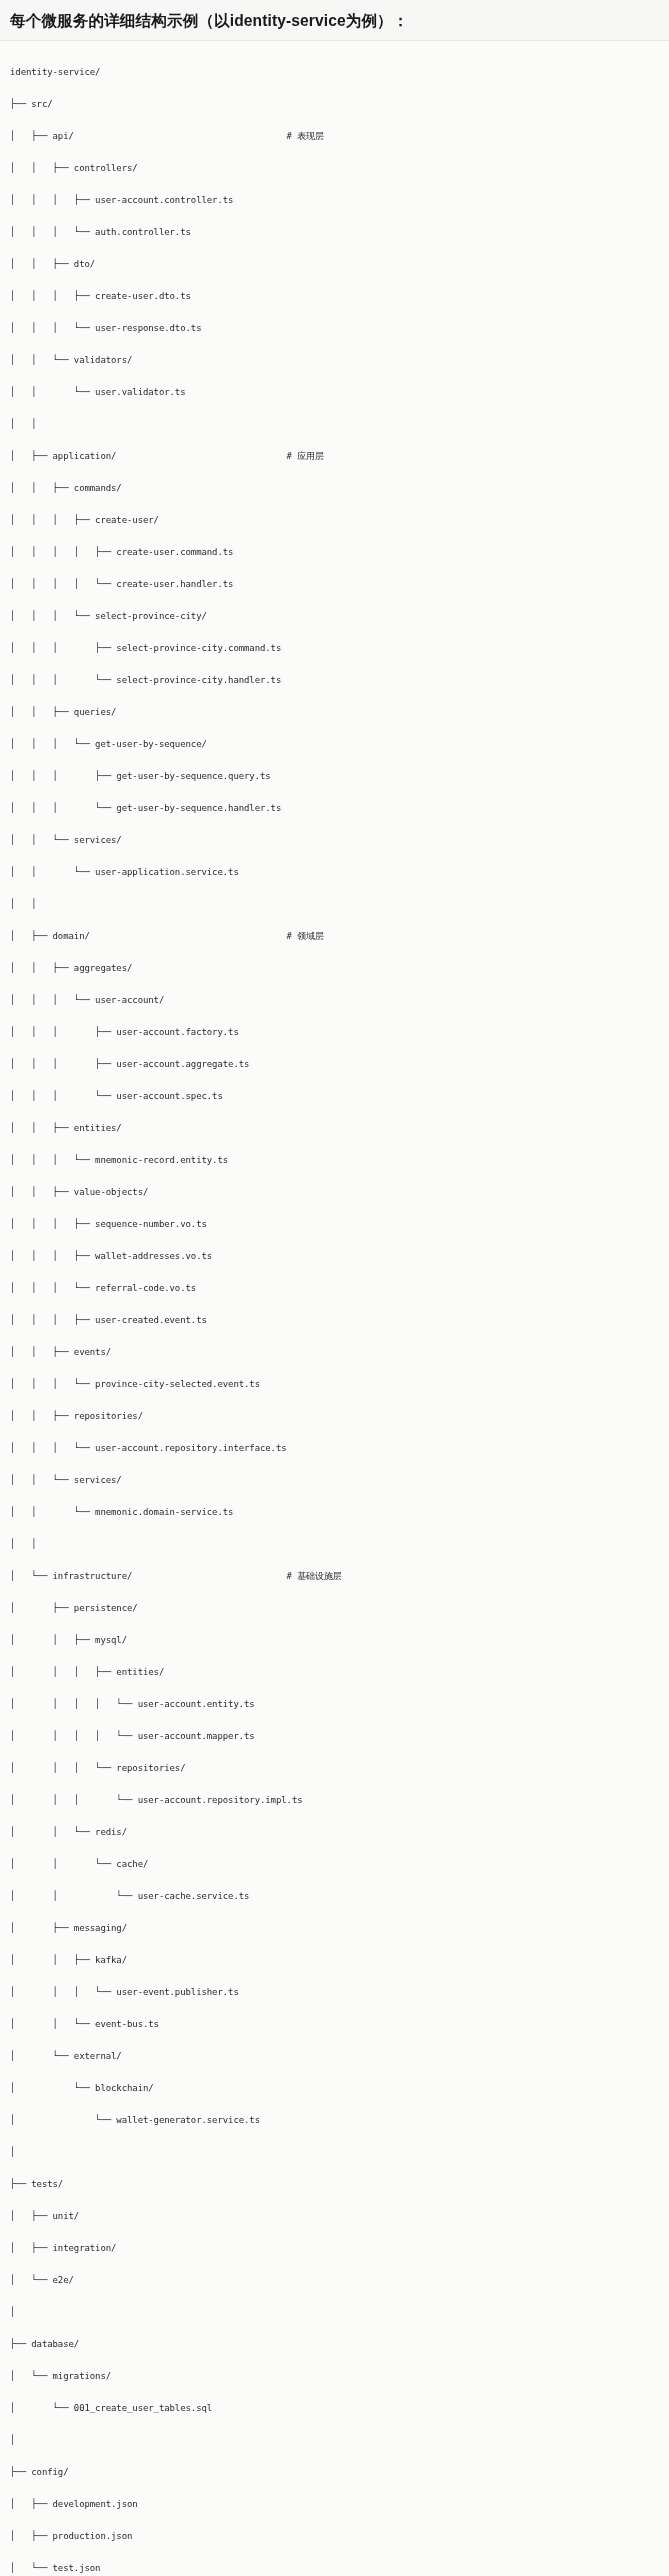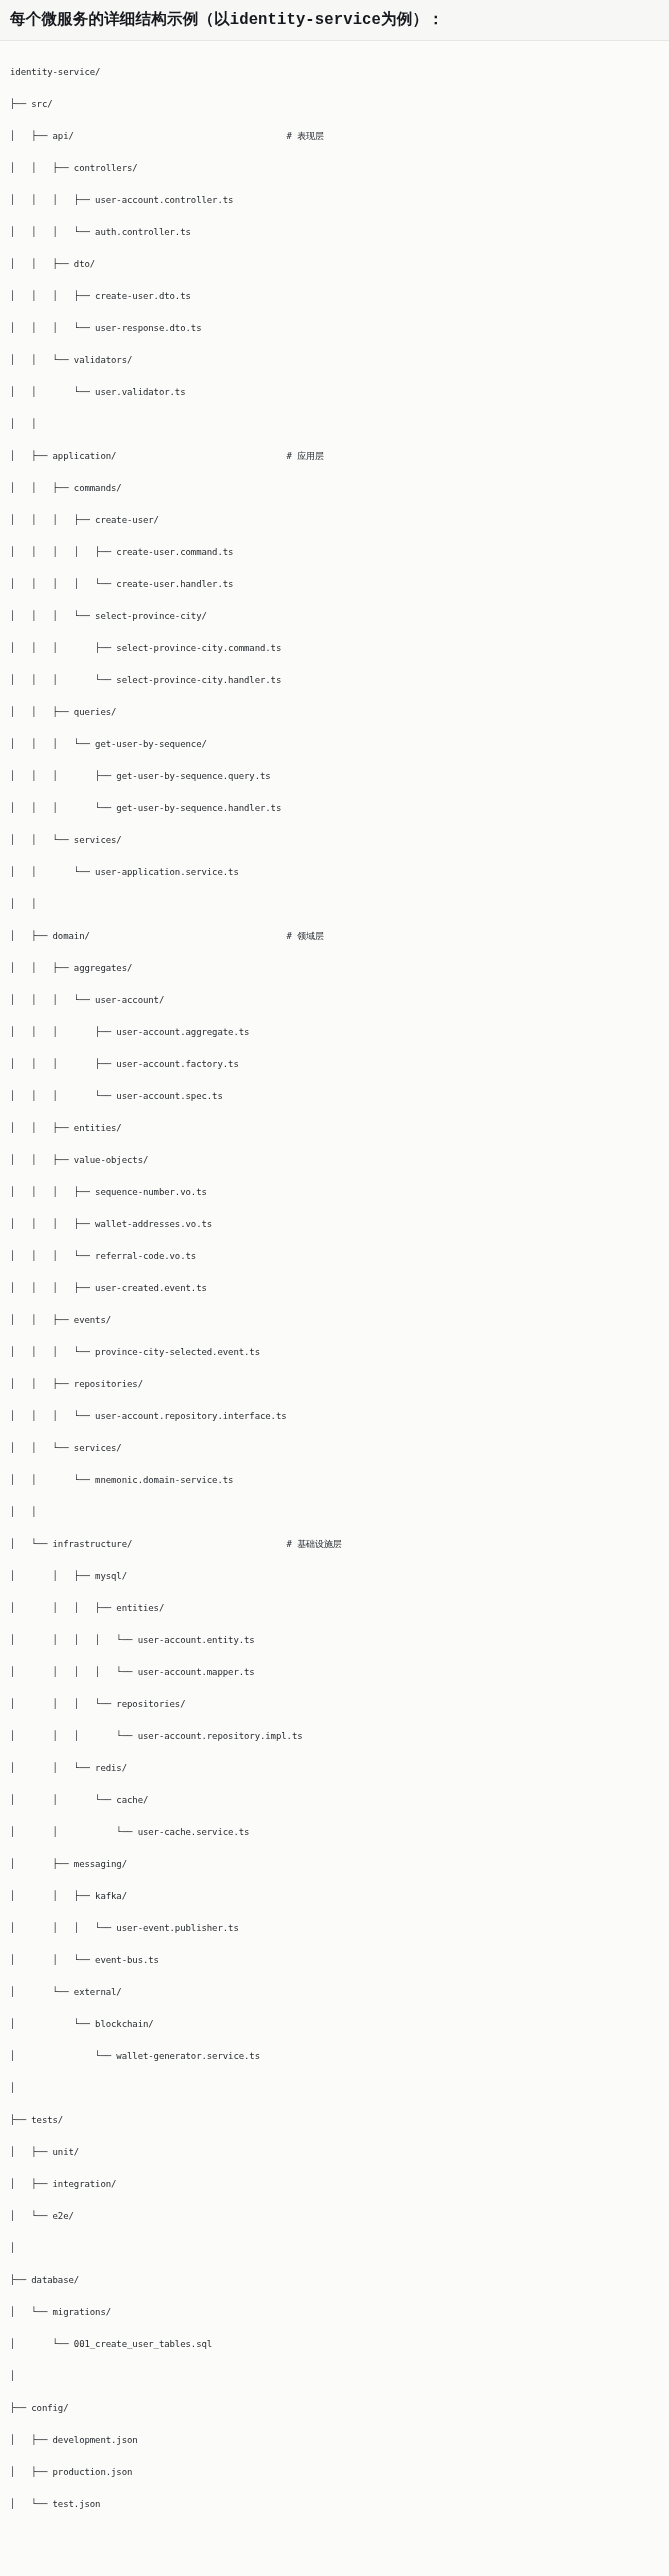--- a/index.html
+++ b/index.html
@@ -32,7 +32,7 @@
     line-height: 1.35;
     letter-spacing: 0.1px;
     color: #16181d;
-    font-family: Liberation Mono, monospace;
+    font-family: Liberation Sans, sans-serif;
   }
 
   

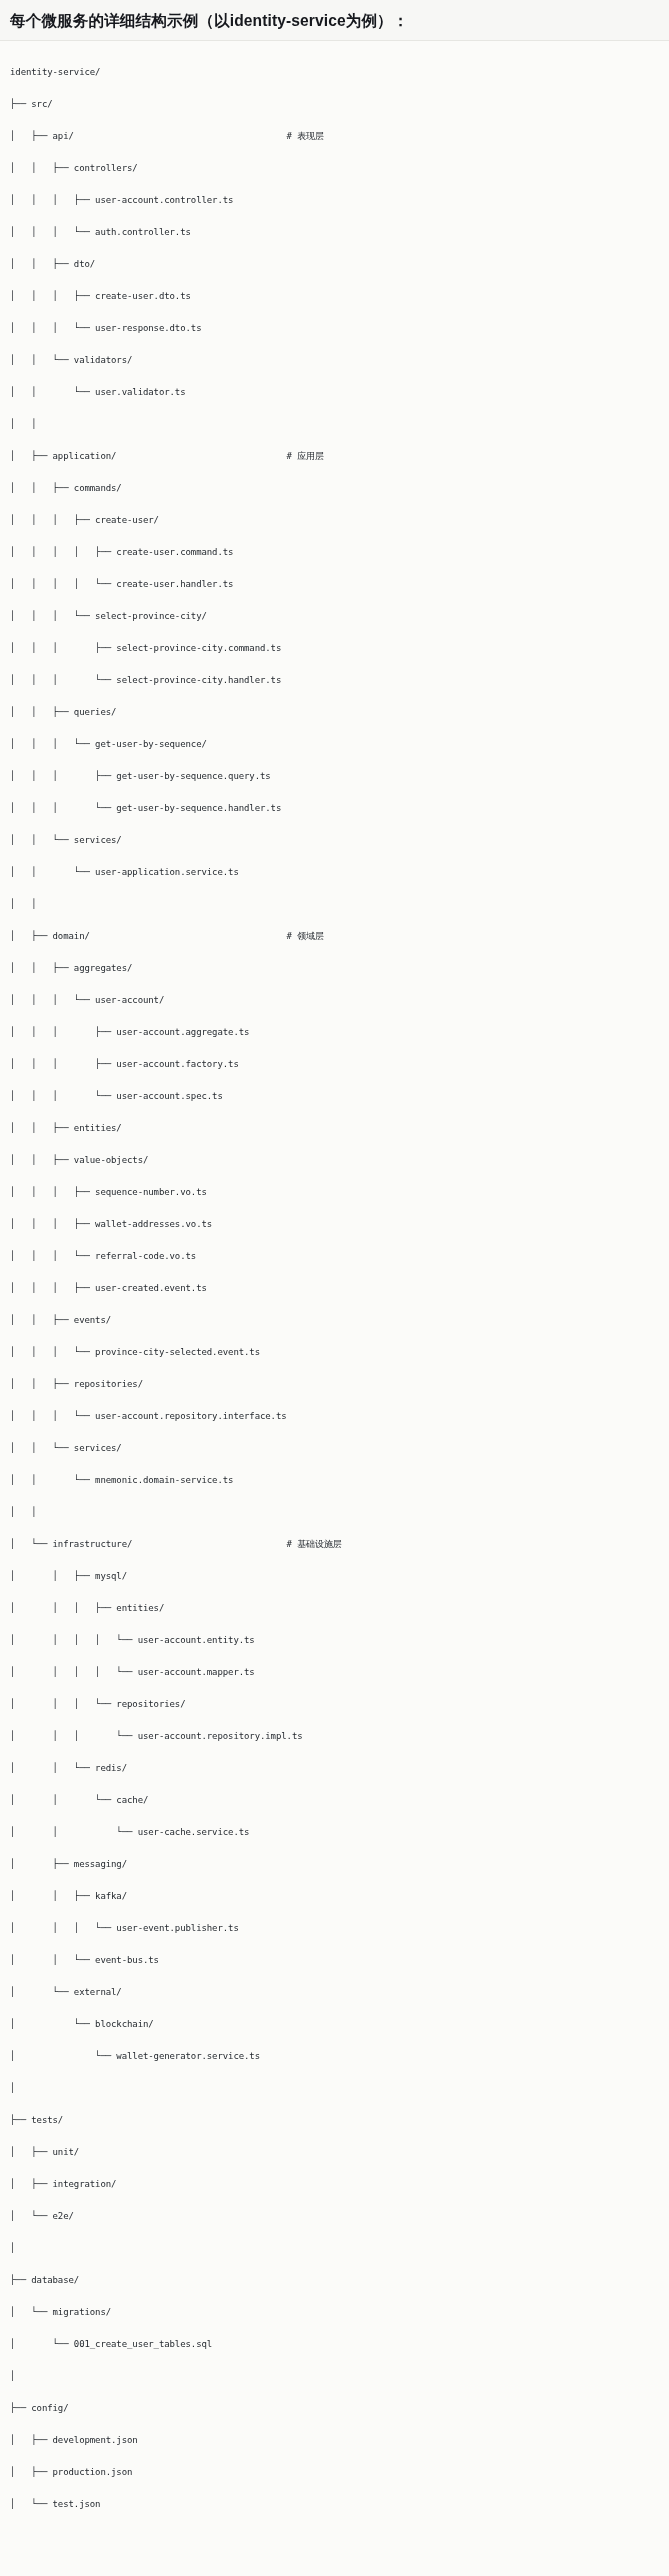--- a/index.html
+++ b/index.html
@@ -99,8 +99,8 @@
 <span class="tree-line">│   ├── domain/                                     <span class="cmt"># 领域层</span></span>
 <span class="tree-line">│   │   ├── aggregates/</span>
 <span class="tree-line">│   │   │   └── user-account/</span>
+<span class="tree-line">│   │   │       ├── user-account.factory.ts</span>
 <span class="tree-line">│   │   │       ├── user-account.aggregate.ts</span>
-<span class="tree-line">│   │   │       ├── user-account.factory.ts</span>
 <span class="tree-line">│   │   │       └── user-account.spec.ts</span>
 <span class="tree-line">│   │   ├── entities/</span>
 <span class="tree-line">│   │   ├── value-objects/</span>

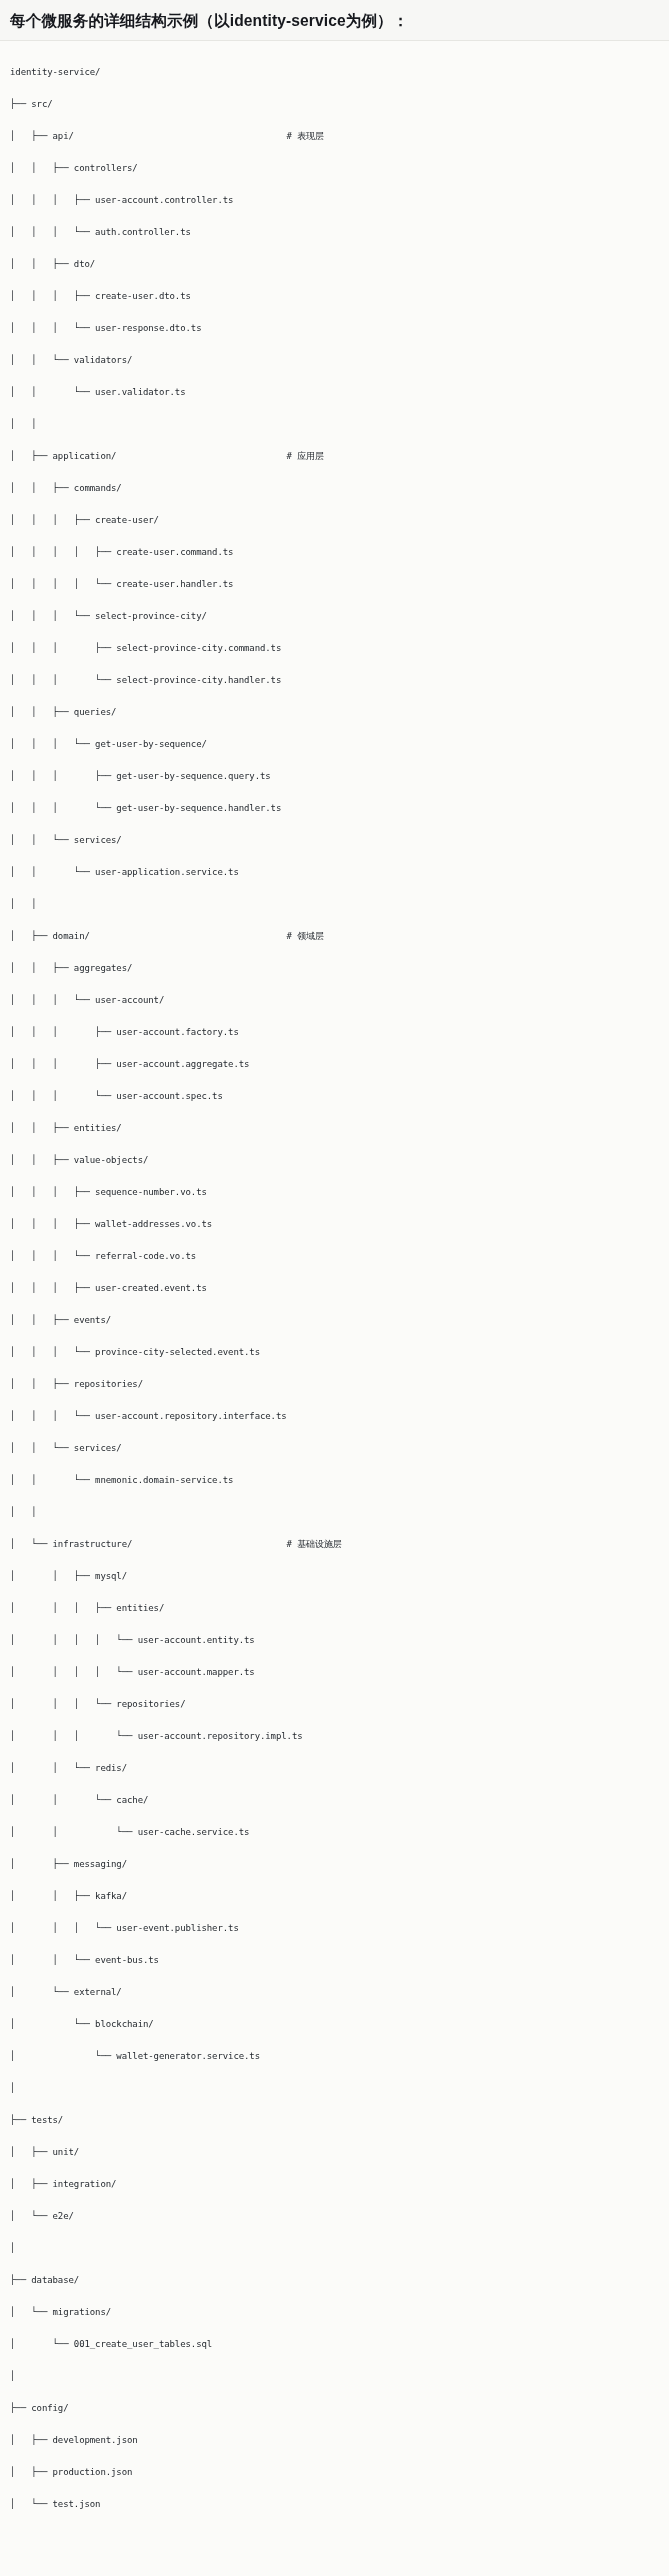--- a/index.html
+++ b/index.html
@@ -103,6 +103,7 @@
 <span class="tree-line">│   │   │       ├── user-account.aggregate.ts</span>
 <span class="tree-line">│   │   │       └── user-account.spec.ts</span>
 <span class="tree-line">│   │   ├── entities/</span>
+<span class="tree-line">│   │   │   └── mnemonic-record.entity.ts</span>
 <span class="tree-line">│   │   ├── value-objects/</span>
 <span class="tree-line">│   │   │   ├── sequence-number.vo.ts</span>
 <span class="tree-line">│   │   │   ├── wallet-addresses.vo.ts</span>

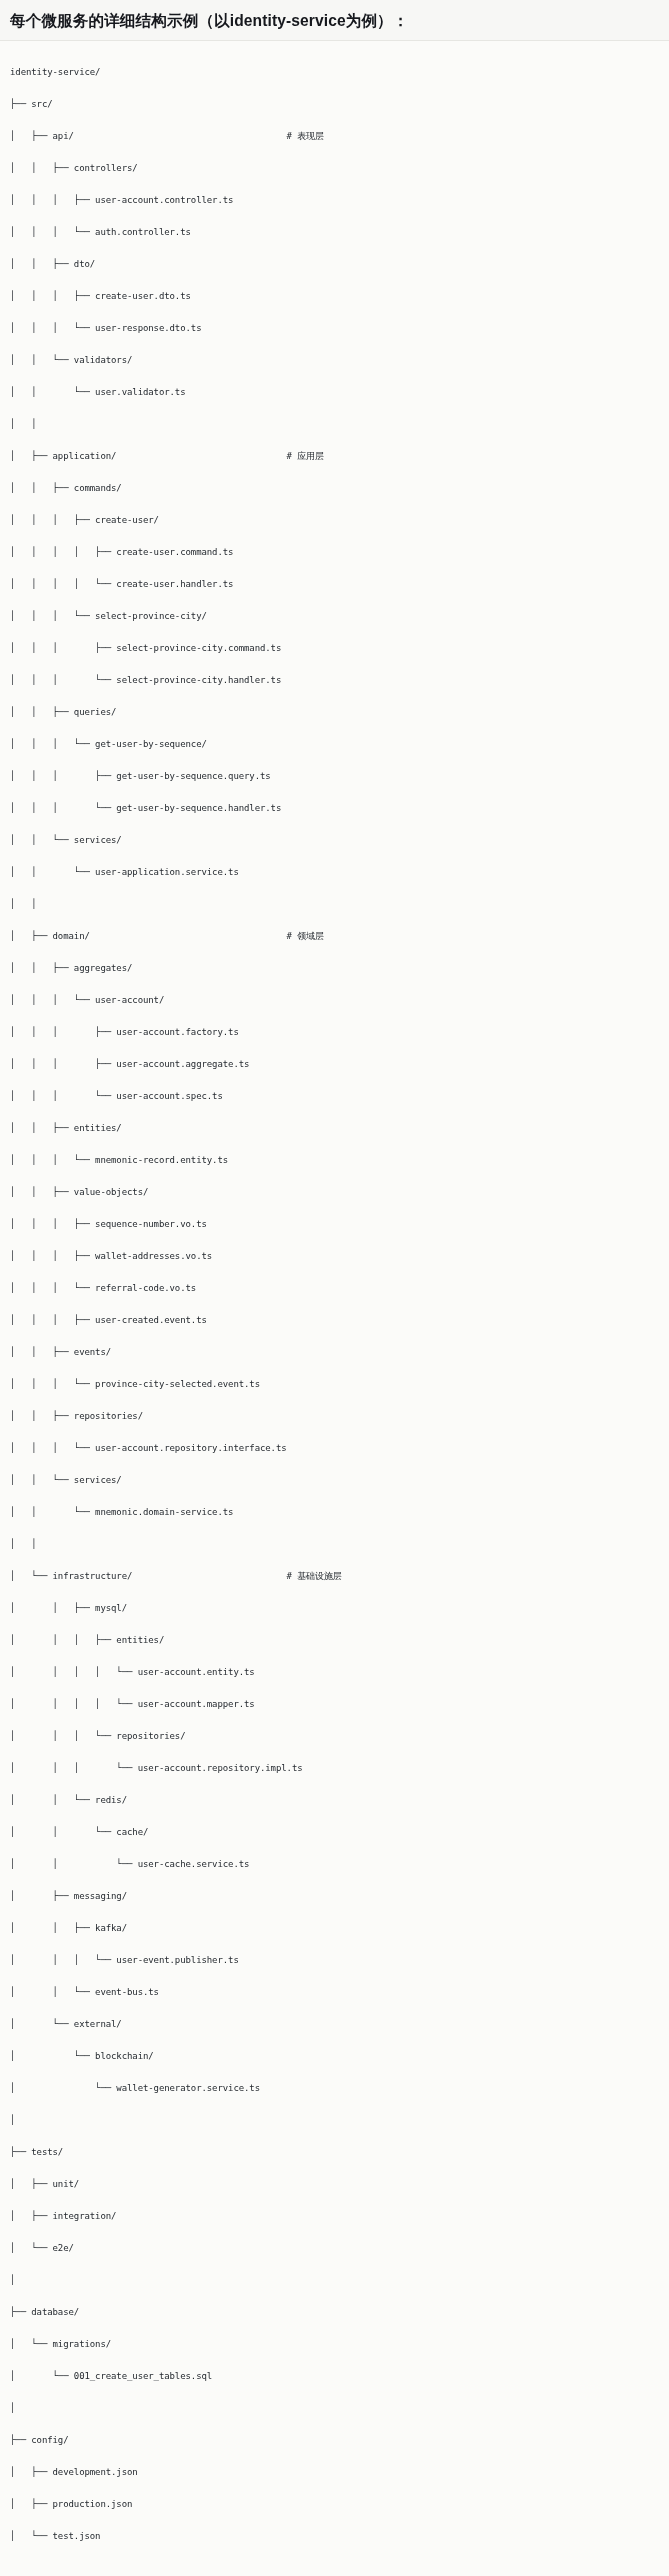--- a/index.html
+++ b/index.html
@@ -117,6 +117,7 @@
 <span class="tree-line">│   │       └── mnemonic.domain-service.ts</span>
 <span class="tree-line">│   │</span>
 <span class="tree-line">│   └── infrastructure/                             <span class="cmt"># 基础设施层</span></span>
+<span class="tree-line">│       ├── persistence/</span>
 <span class="tree-line">│       │   ├── mysql/</span>
 <span class="tree-line">│       │   │   ├── entities/</span>
 <span class="tree-line">│       │   │   │   └── user-account.entity.ts</span>

